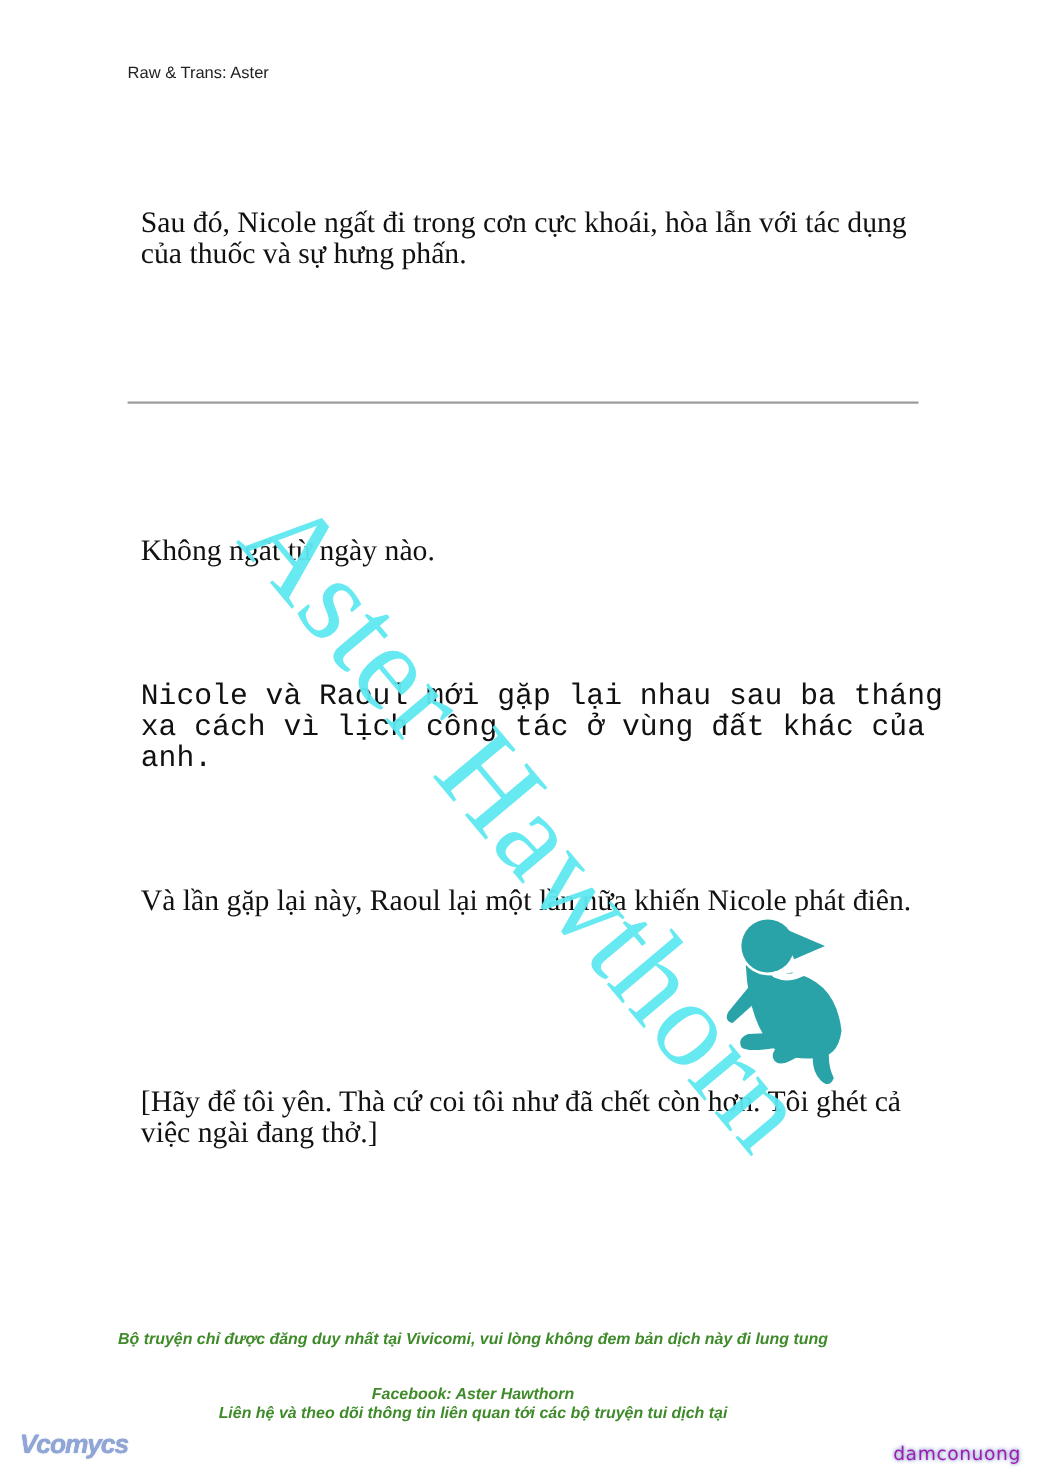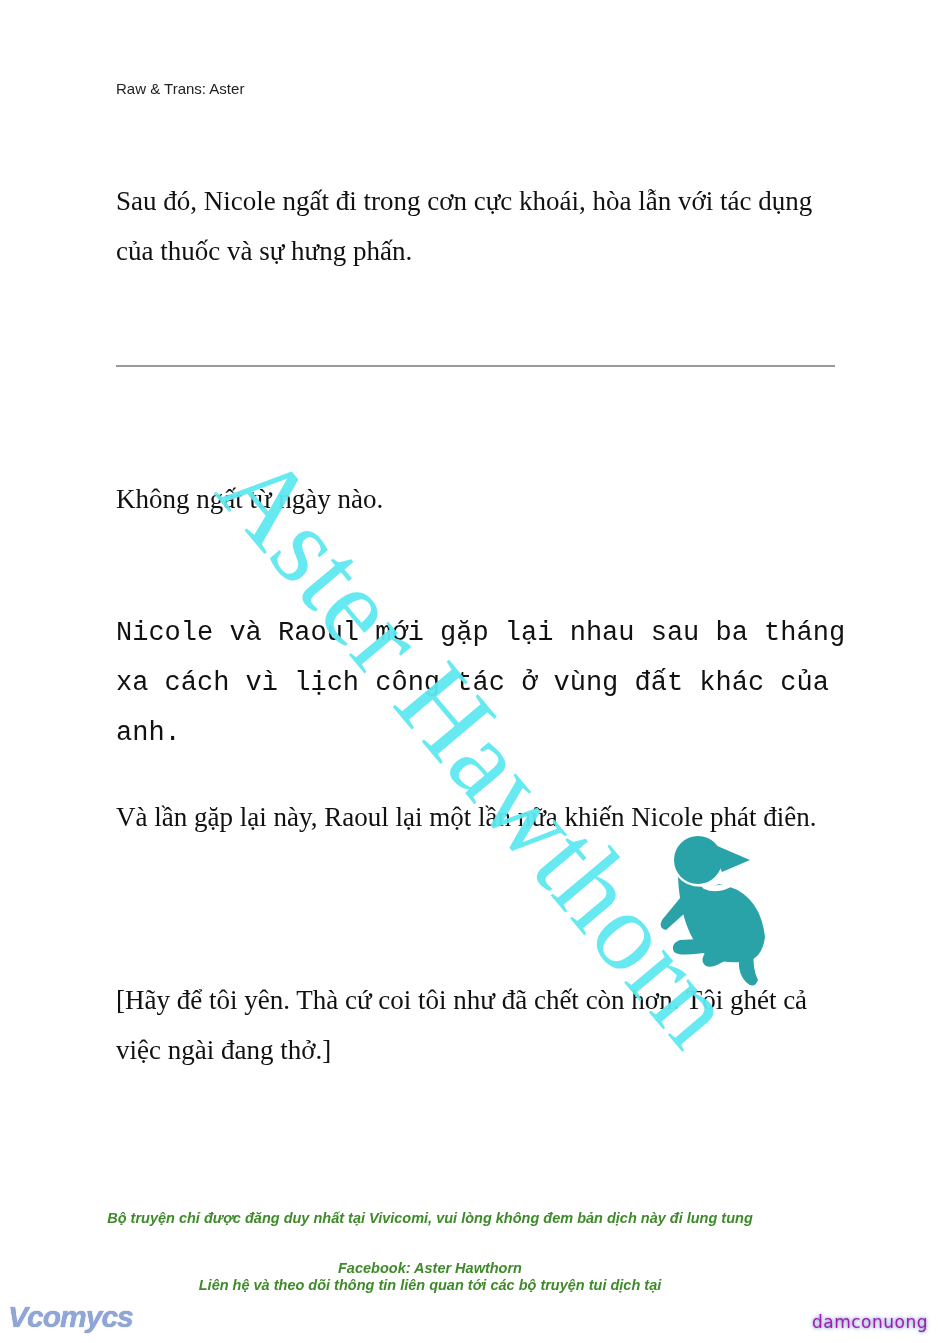--- a/index.html
+++ b/index.html
@@ -6,7 +6,7 @@
   body { width:950px; height:1343px; position:relative; overflow:hidden; }
   .header-credit {
     position:absolute; left:116px; top:58px;
-    font-family:"Liberation Sans", sans-serif; font-size:15px; color:#222;margin-top:22px;
+    font-family:"Liberation Sans", sans-serif; font-size:15px; color:#222;
   }
   .para {
     position:absolute; left:116px; width:730px;

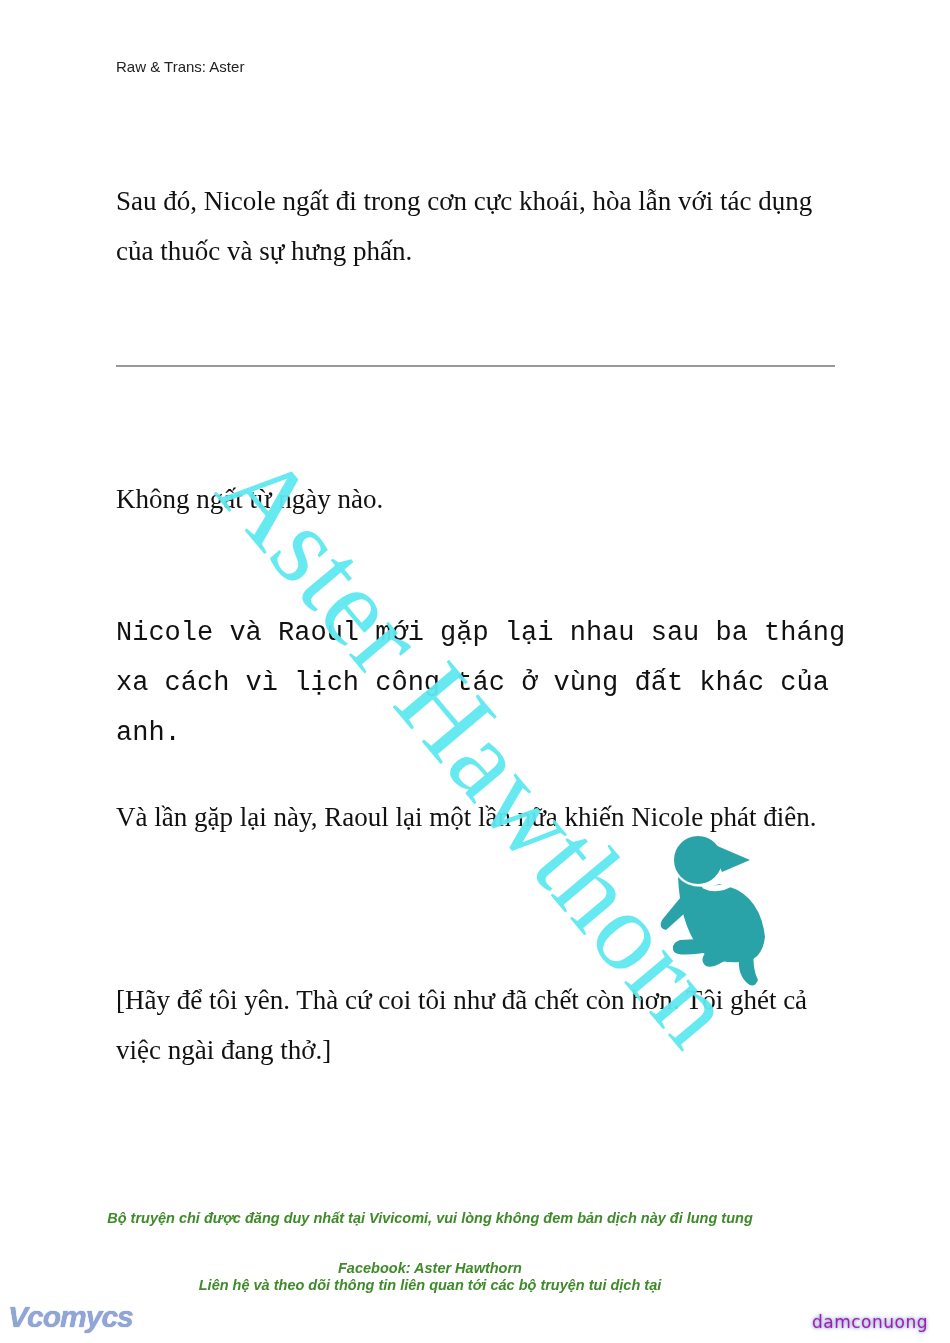--- a/index.html
+++ b/index.html
@@ -11,7 +11,7 @@
   .para {
     position:absolute; left:116px; width:730px;
     font-family:"Liberation Serif", serif; font-size:27px; color:#111;
-    line-height:50px; margin:0;
+    line-height:28px; margin:12px;
   }
   .divider {
     position:absolute; left:116px; top:365px; width:719px; height:0;

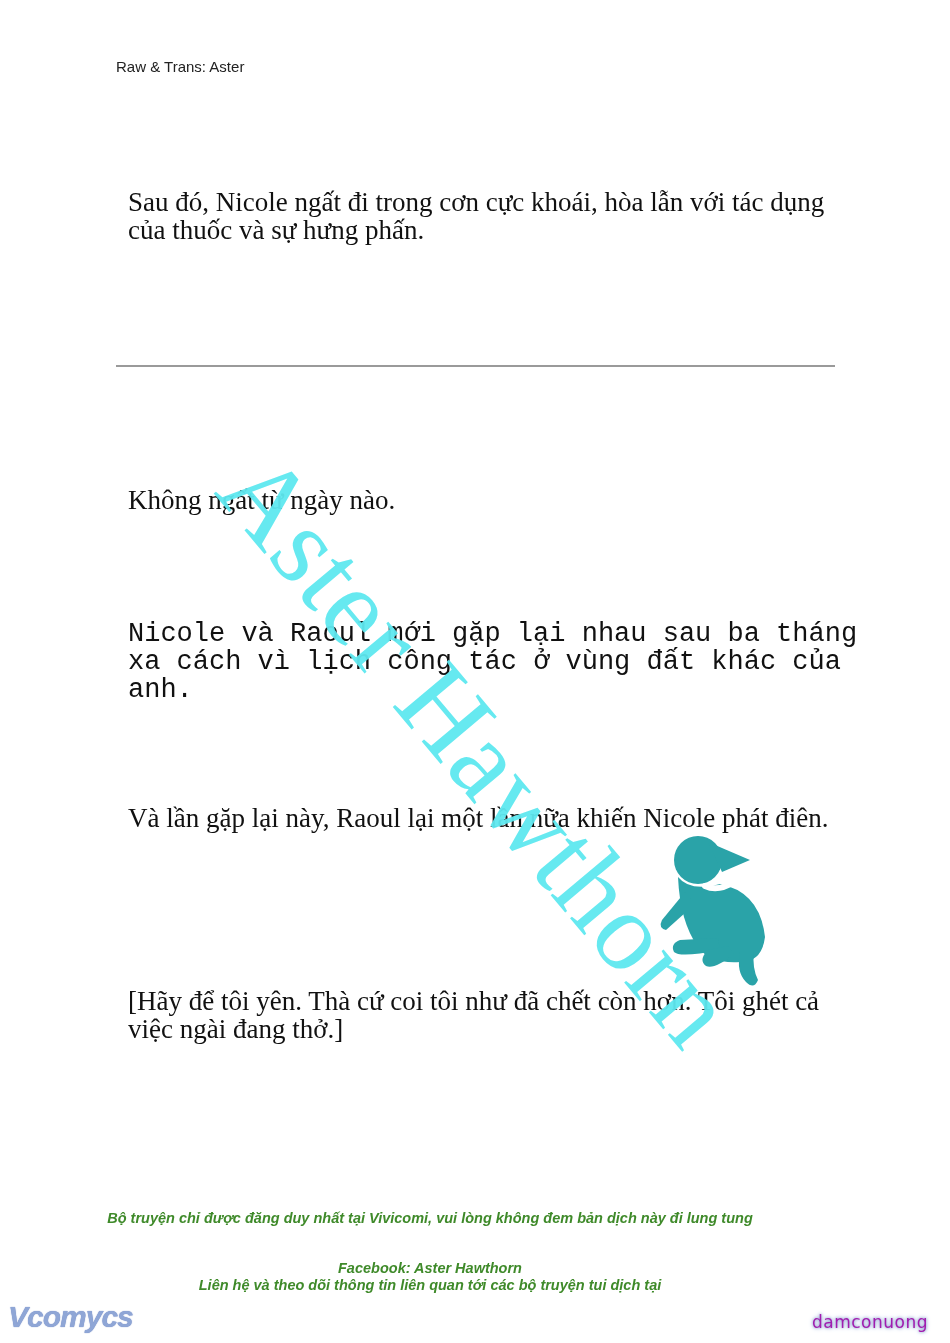--- a/index.html
+++ b/index.html
@@ -30,9 +30,9 @@
     font-size:14.5px; color:#3f8a2a;
   }
   .logo-vcomycs {
-    position:absolute; left:8px; top:1300px;
+    position:absolute; left:18px; top:1300px;
     font-family:"Liberation Sans", sans-serif; font-style:italic; font-weight:bold;
-    font-size:30px; color:#8fa6d6; letter-spacing:-1px;
+    font-size:24px; color:#8fa6d6; letter-spacing:-1px;
     text-shadow:0 0 1px #5f78b8;
   }
   .logo-damconuong {

